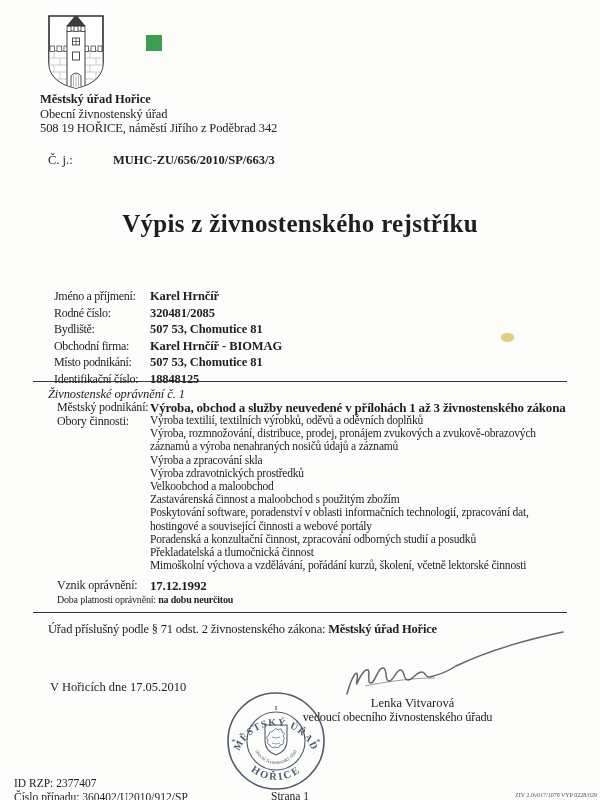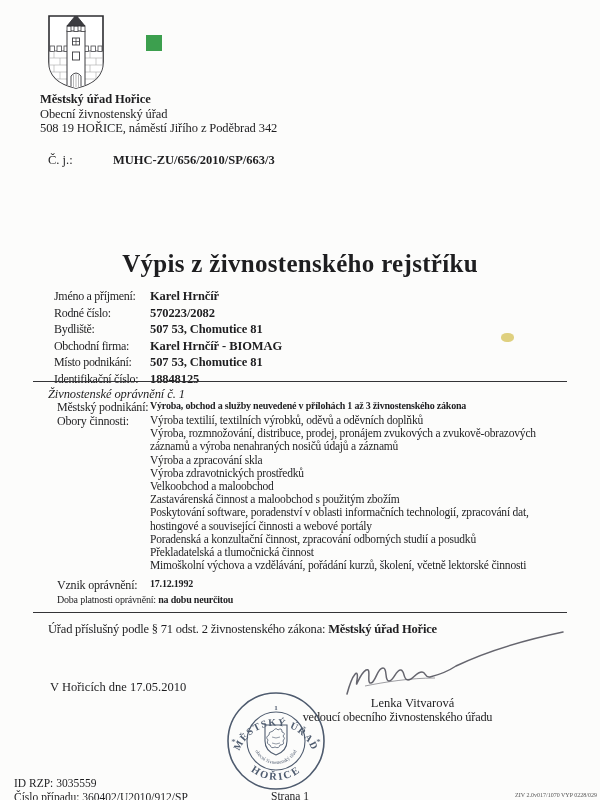--- a/index.html
+++ b/index.html
@@ -16,7 +16,7 @@
   .refrow{left:48px;top:153px;font-size:12.5px;display:flex;}
   .refrow .lbl{width:65px;}
   .refrow .val{font-weight:bold;}
-  .doc-title{left:0;right:0;top:210px;text-align:center;font-size:25px;font-weight:bold;letter-spacing:0.3px;margin-top:40px;}
+  .doc-title{left:0;right:0;top:210px;text-align:center;font-size:25px;font-weight:bold;letter-spacing:0.3px;}
   
   .info{left:54px;top:269px;font-size:12.5px;margin-top:20px;}
   .info .row{display:flex;height:16.6px;}

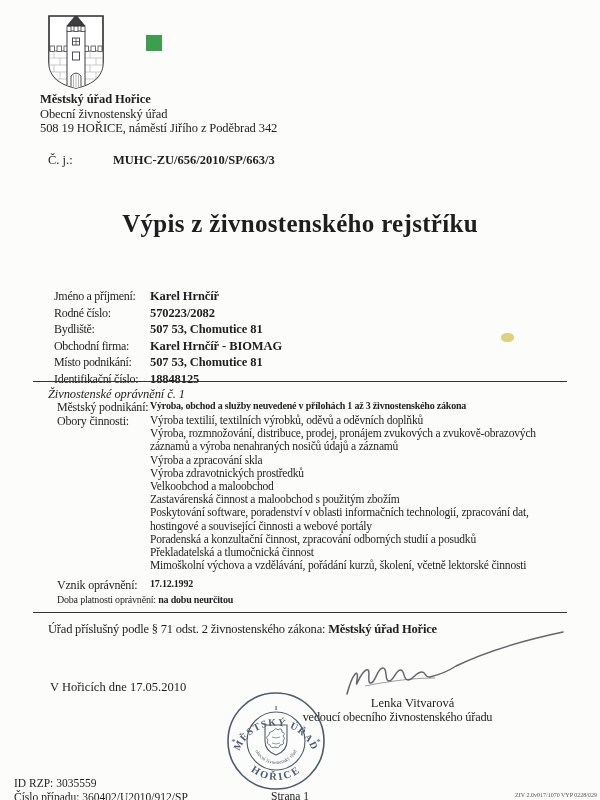--- a/index.html
+++ b/index.html
@@ -122,7 +122,7 @@
   </div>
   <div class="row">
     <span class="lbl">Rodné číslo:</span>
-    <span class="val">570223/2082</span>
+    <span class="val">320481/2085</span>
   </div>
   <div class="row">
     <span class="lbl">Bydliště:</span>

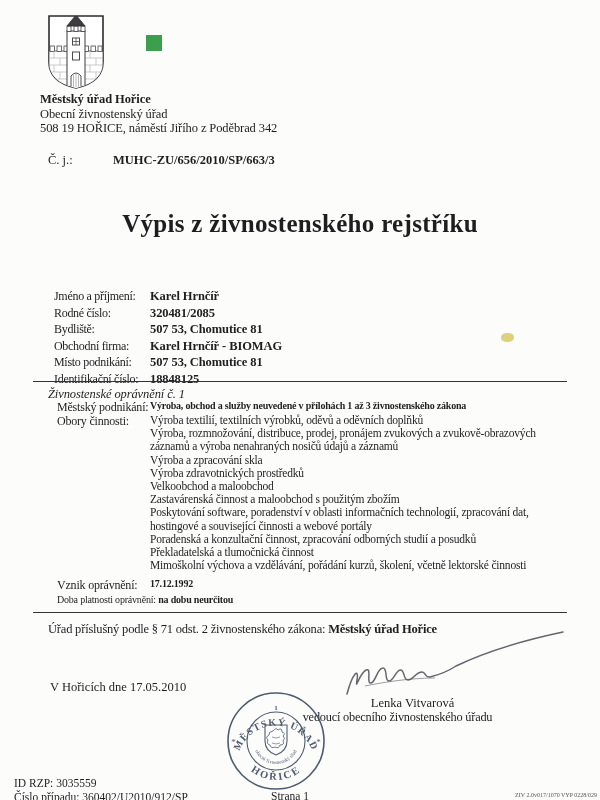--- a/index.html
+++ b/index.html
@@ -28,7 +28,7 @@
   .sec-head{left:48px;top:387px;font-style:italic;font-size:12.5px;letter-spacing:-0.1px;}
   .kv{left:57px;font-size:12px;display:flex;letter-spacing:-0.2px;}
   .kv .lbl{width:93px;flex:none;}
-  .kv .val{font-weight:bold;font-size:10px;}
+  .kv .val{font-weight:bold;font-size:13px;}
   .kv-predmet{top:400px;}
   .kv-predmet .val{white-space:nowrap;}
   .kv-obory{top:414px;}

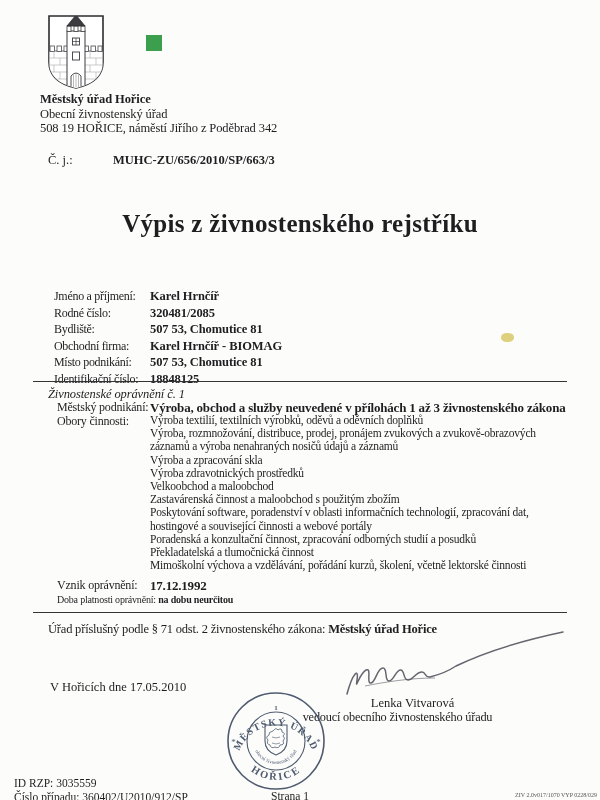--- a/index.html
+++ b/index.html
@@ -223,7 +223,7 @@
   </g>
 </svg>
 
-<div class="abs f-id">ID RZP: 3035559</div>
+<div class="abs f-id">ID RZP: 2377407</div>
 <div class="abs f-case">Číslo případu: 360402/U2010/912/SP</div>
 <div class="abs f-page">Strana 1</div>
 <div class="abs f-version">ZIV 2.0v017/1070 VYP 0228/029</div>

